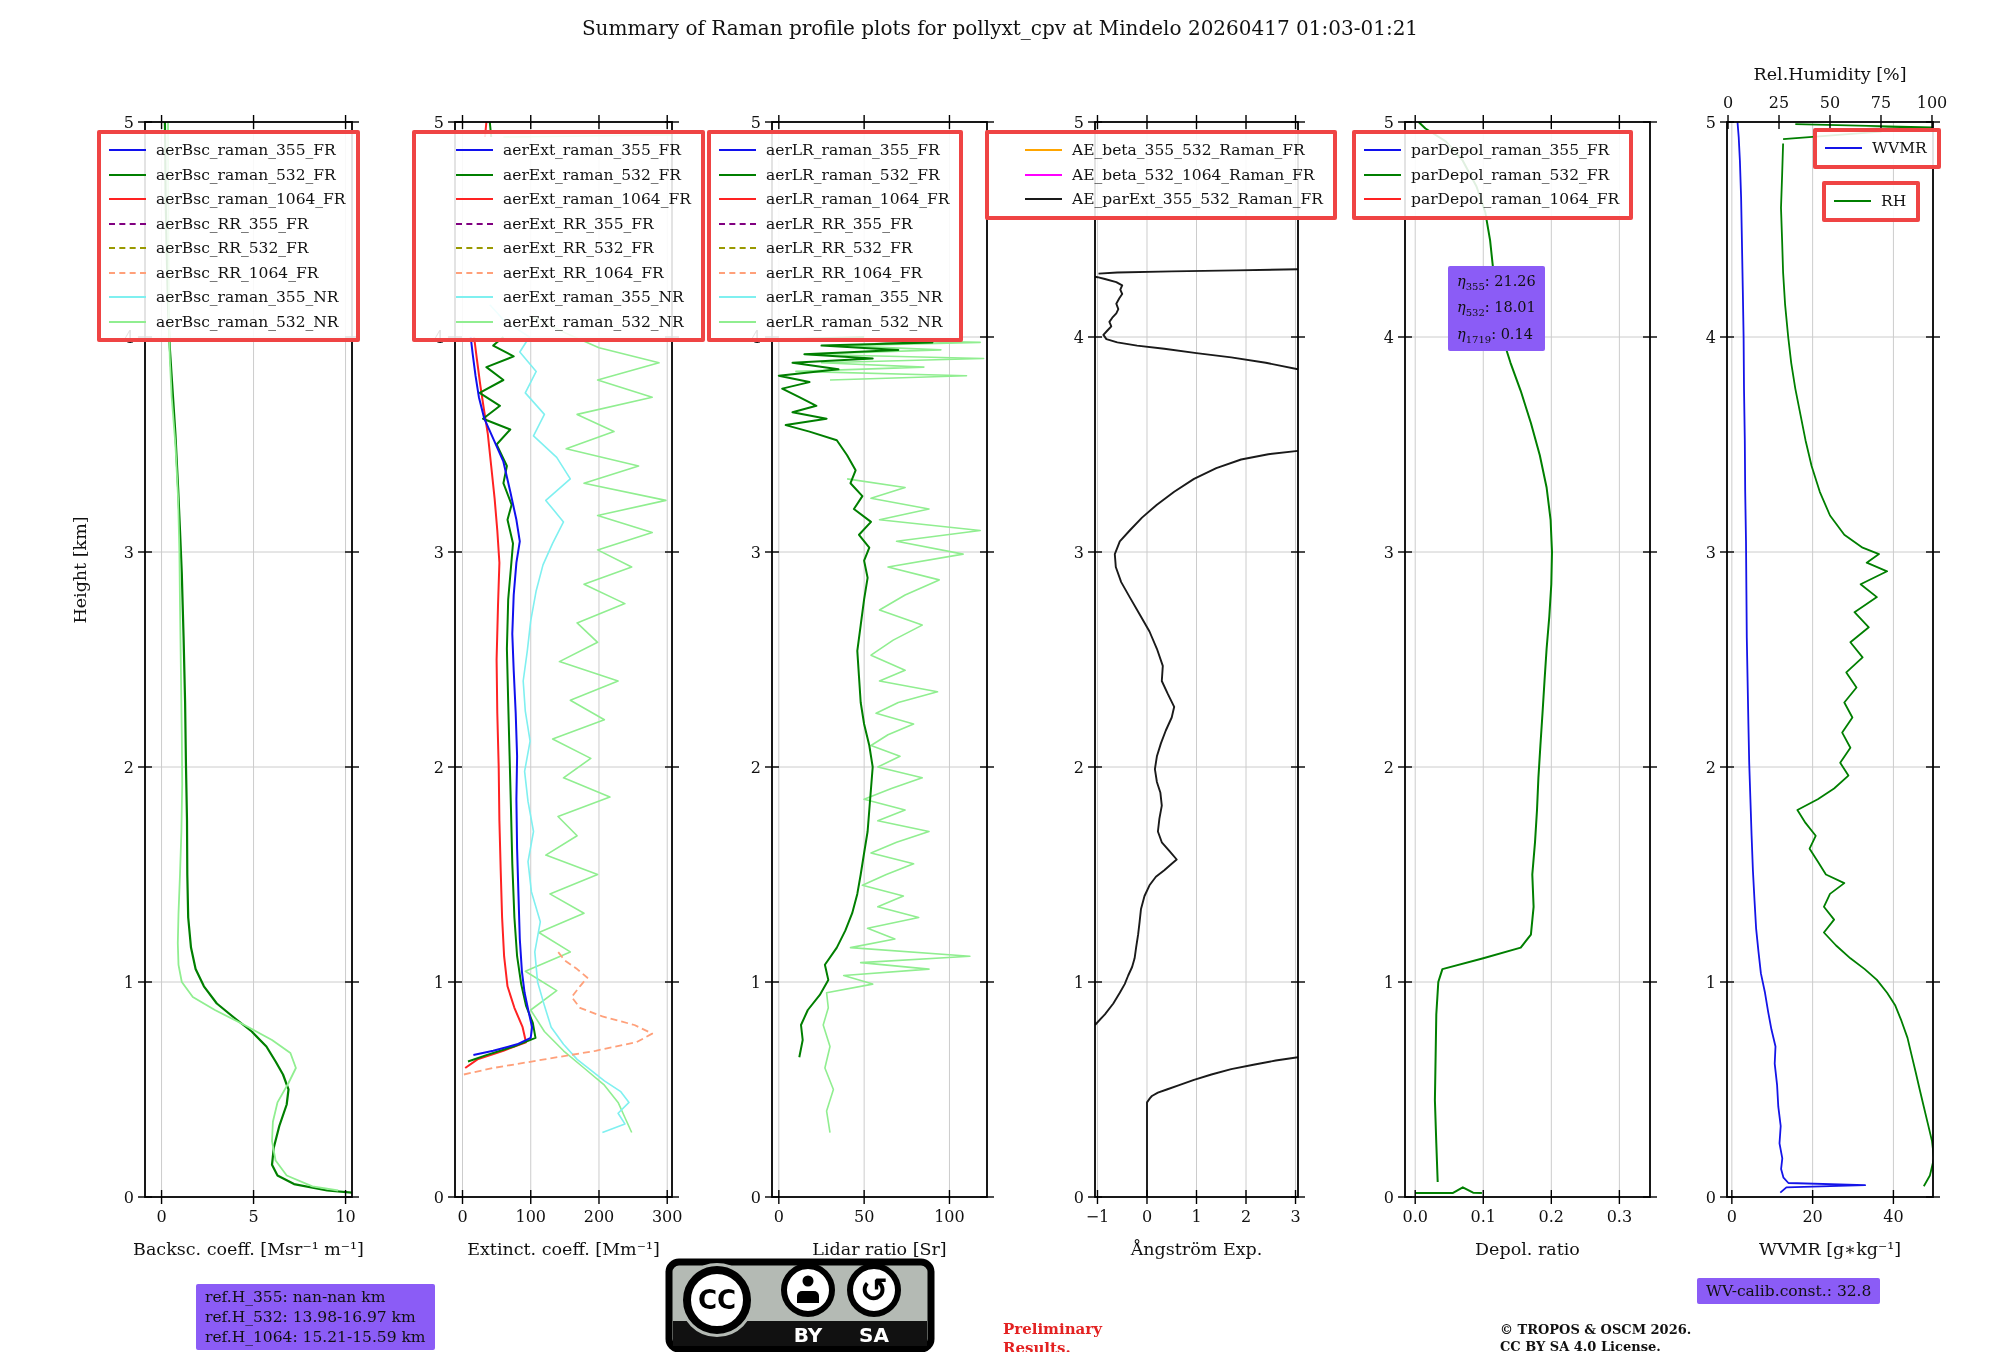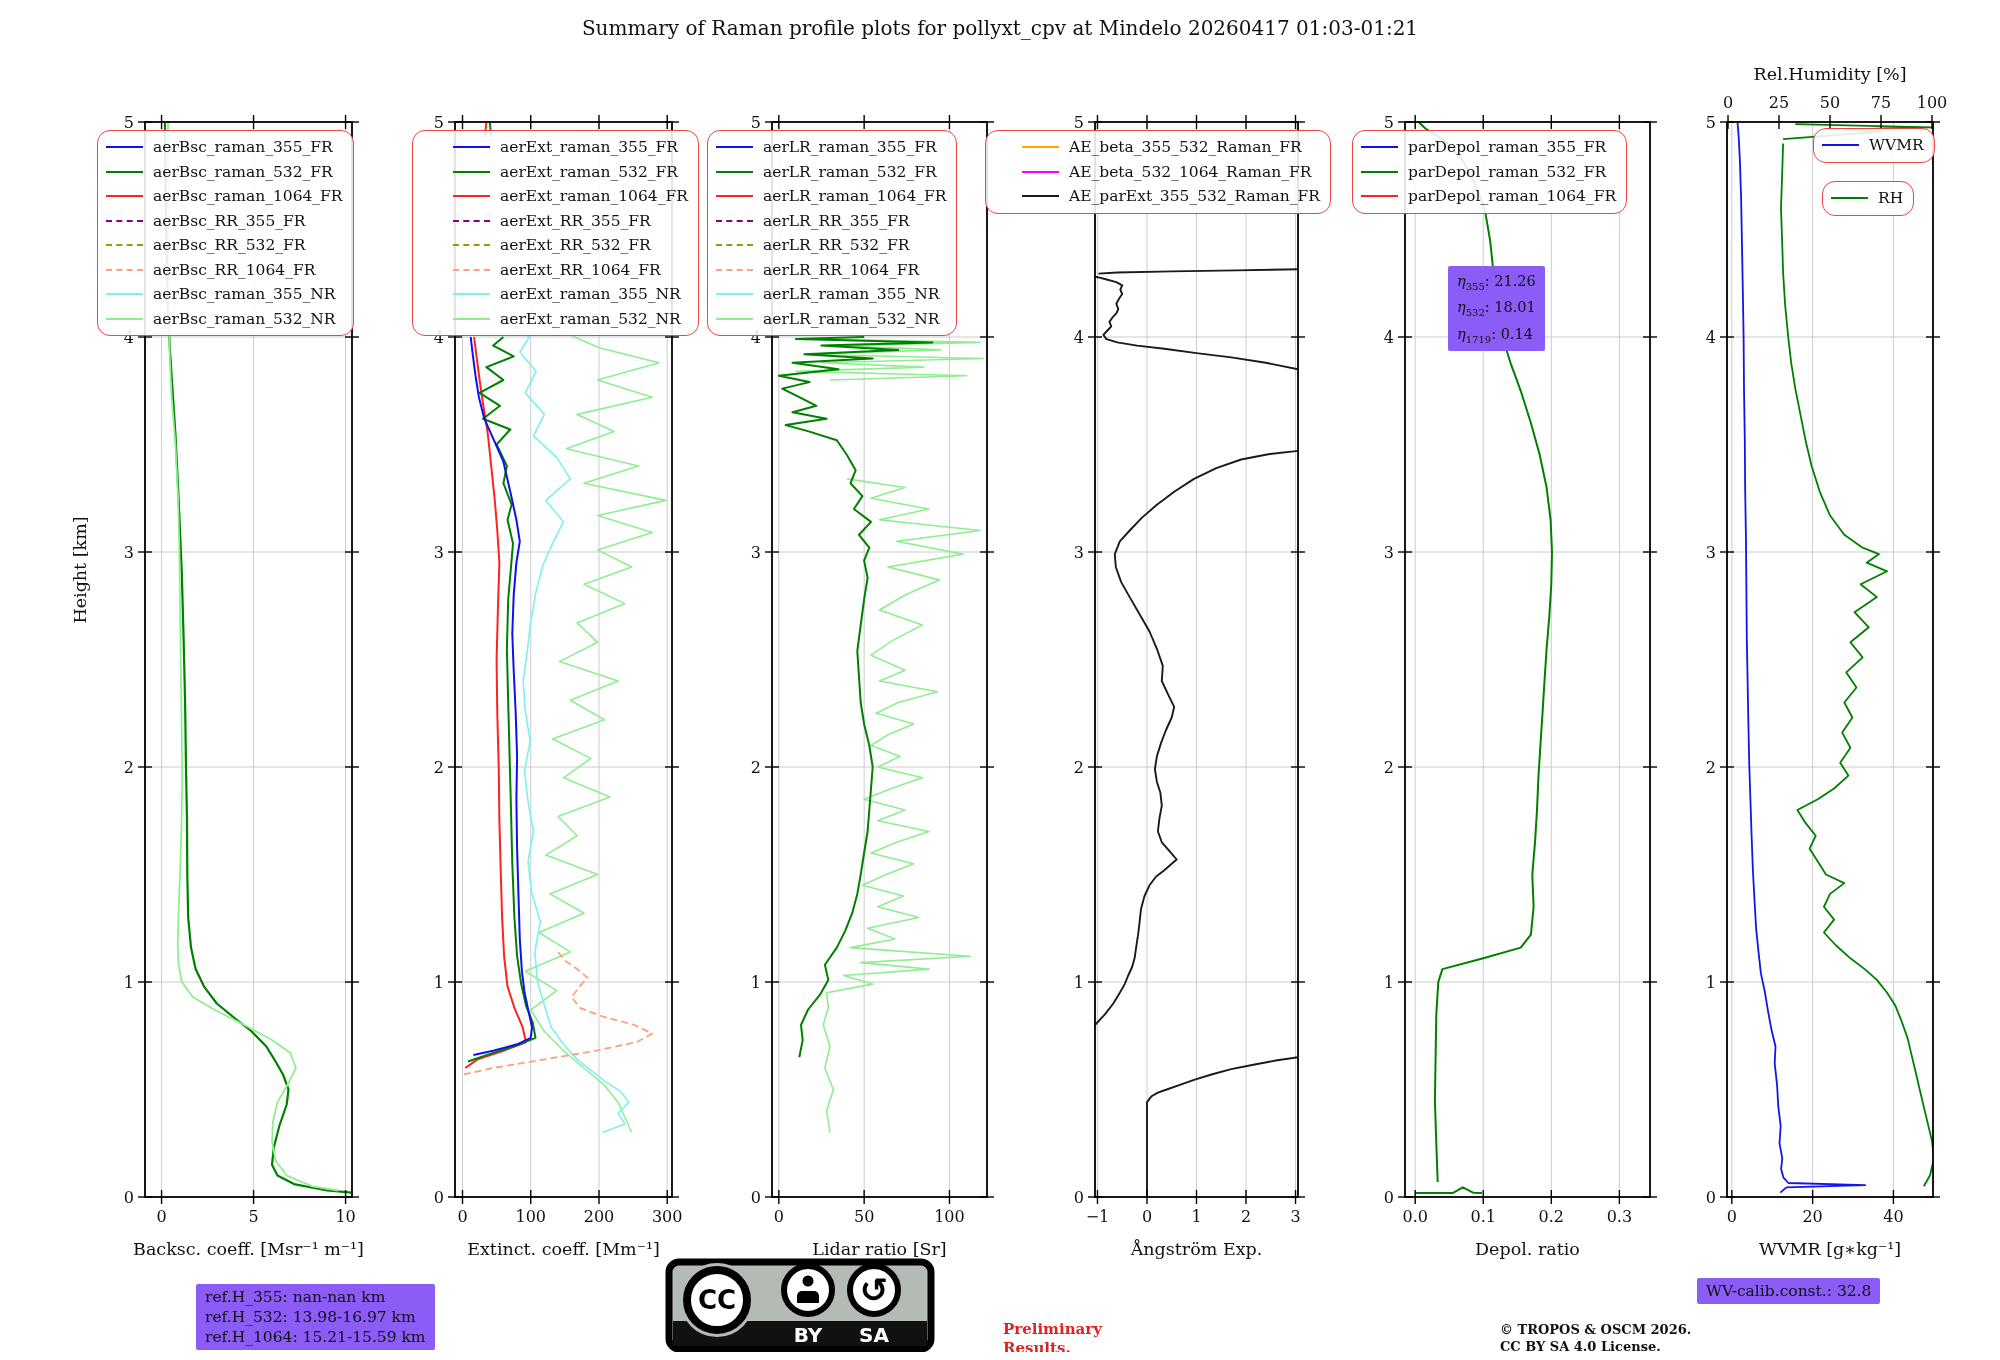--- a/index.html
+++ b/index.html
@@ -8,8 +8,8 @@
   .title{position:absolute;left:0;top:16px;width:2000px;text-align:center;
          font-size:20px;color:#111;}
   #plots{position:absolute;left:0;top:0;}
-  .legend{position:absolute;background:rgba(255,255,255,0.88);border:1px solid #ef4444;
-          border-radius:13px;padding:4px 10px 4px 8px;z-index:6;}
+  .legend{position:absolute;background:rgba(255,255,255,0.88);border:4px solid #ef4444;
+          border-radius:2px;padding:4px 10px 4px 8px;z-index:6;}
   .legend-row{display:flex;align-items:center;height:24.5px;font-size:15.5px;
               color:#111;white-space:nowrap;}
   .swatch{display:inline-block;width:37px;height:0;margin-right:10px;

